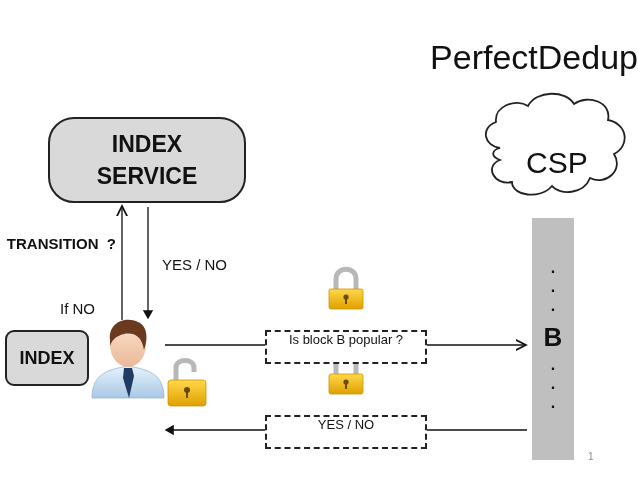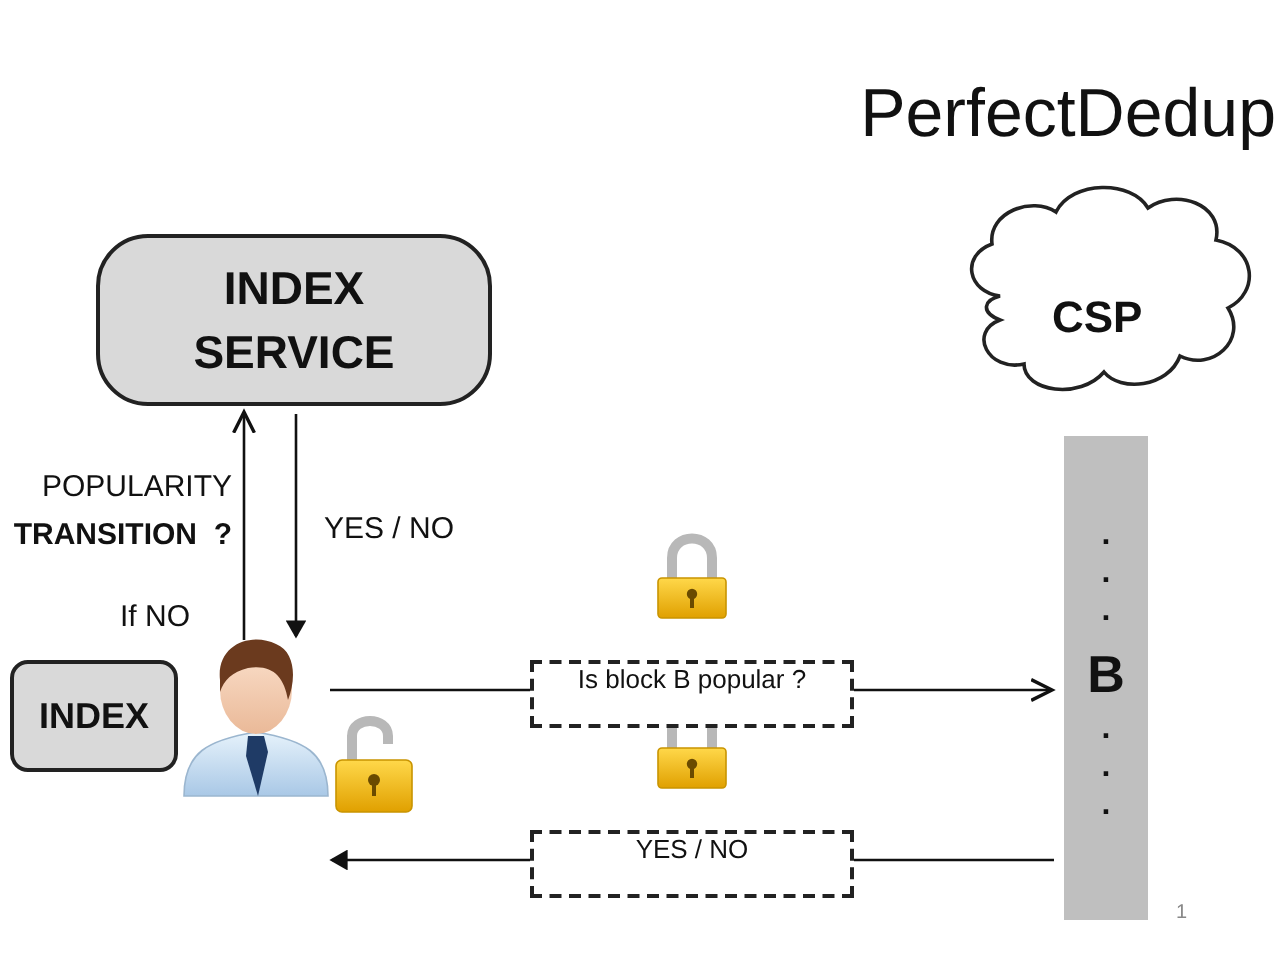--- a/index.html
+++ b/index.html
@@ -26,7 +26,7 @@
     .dot { font-size: 16px; line-height: 16px; }
     .b-label { font-size: 26px; }
     .page-num { left: 588px; top: 451px; font-size: 10px; color: #888; }
-    .cloud-text { font-weight: bold; font-size: 22px; }
+    .cloud-text { font-weight: normal; font-size: 30px; }
     svg.overlay { position: absolute; left: 0; top: 0; }
   </style>
 </head>

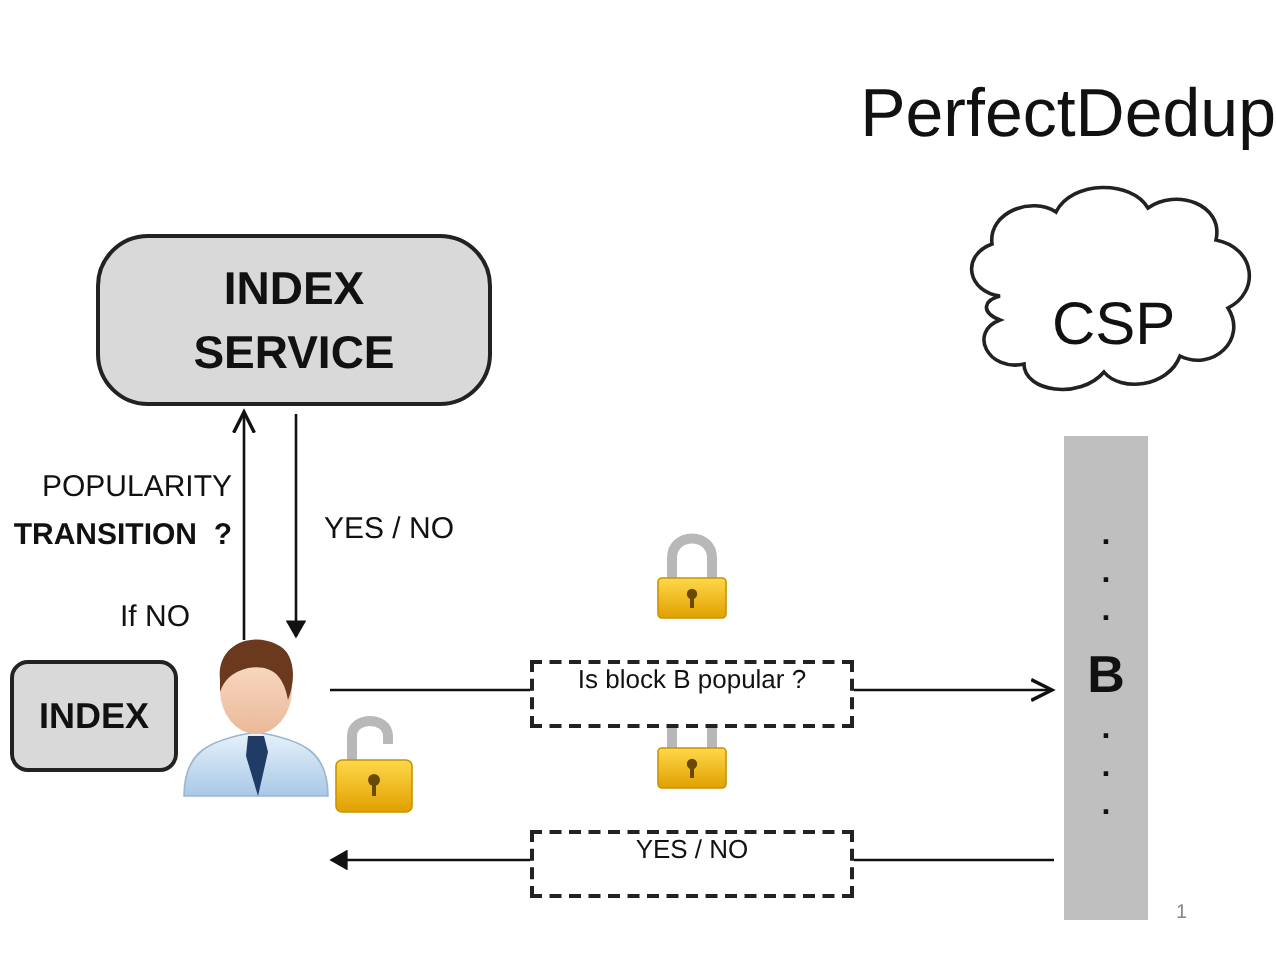--- a/index.html
+++ b/index.html
@@ -103,7 +103,6 @@
 <div class="abs cloud-text" style="left:526px; top:146px;">CSP</div>
 
 <div class="abs label pop-label">
-  <div>POPULARITY</div>
   <div style="white-space:pre;font-weight:bold;">TRANSITION  ?</div>
 </div>
 <div class="abs label yesno-label">YES / NO</div>

